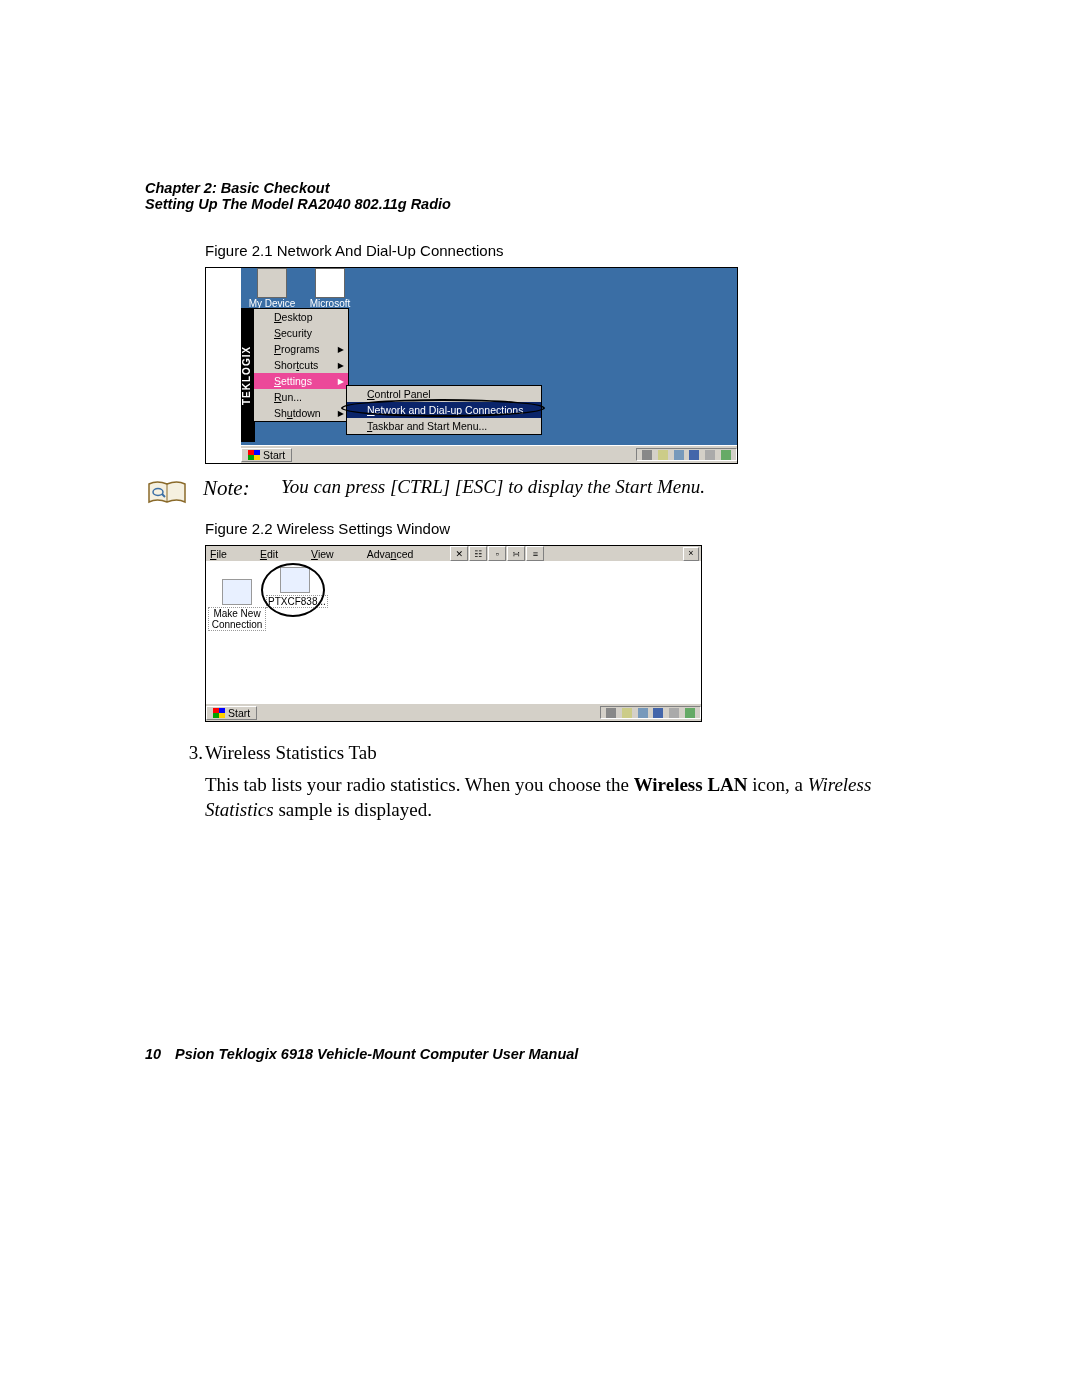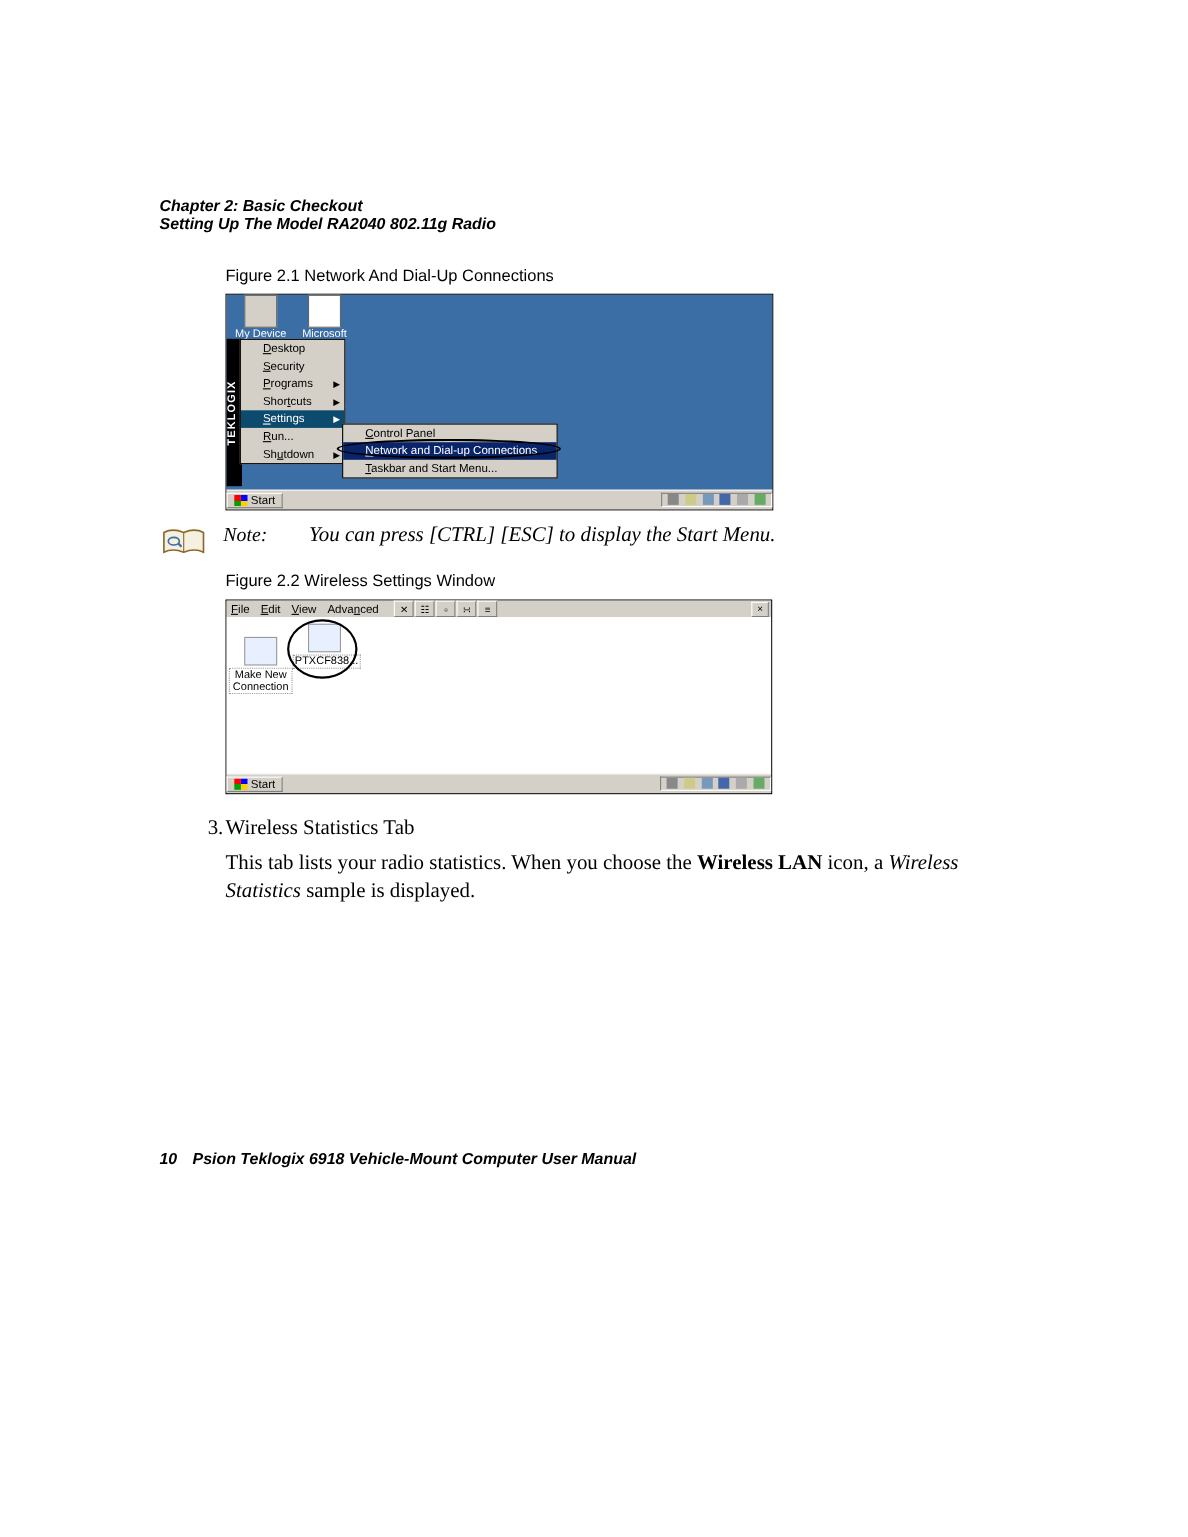--- a/index.html
+++ b/index.html
@@ -37,6 +37,7 @@
   margin-left: 60px;
   width: 496px;
   border: 1px solid #000;
+  padding-left: 35px;
 }
 .desktop-bg {
   background: #3a6ea5;

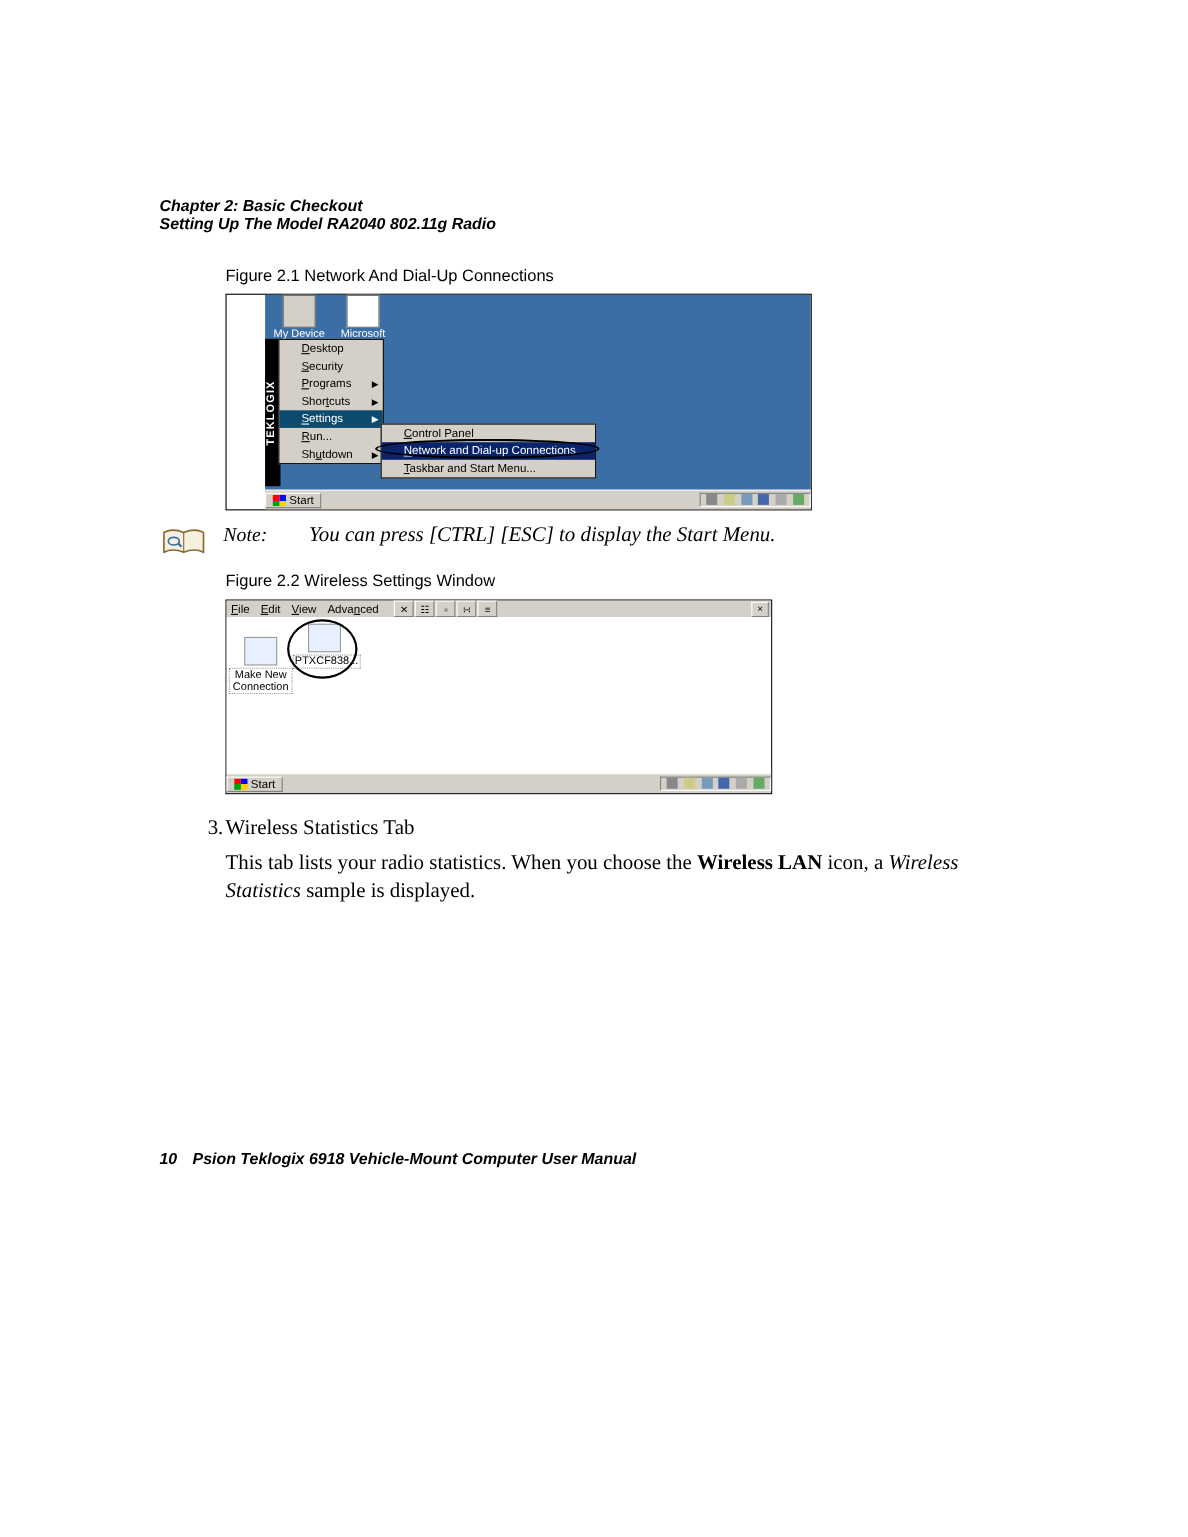--- a/index.html
+++ b/index.html
@@ -92,7 +92,7 @@
   align-items: center;
 }
 .start-menu .mi.sel {
-  background: #0c4a6e;
+  background: #ec4899;
   color: #fff;
 }
 .mi .arrow {

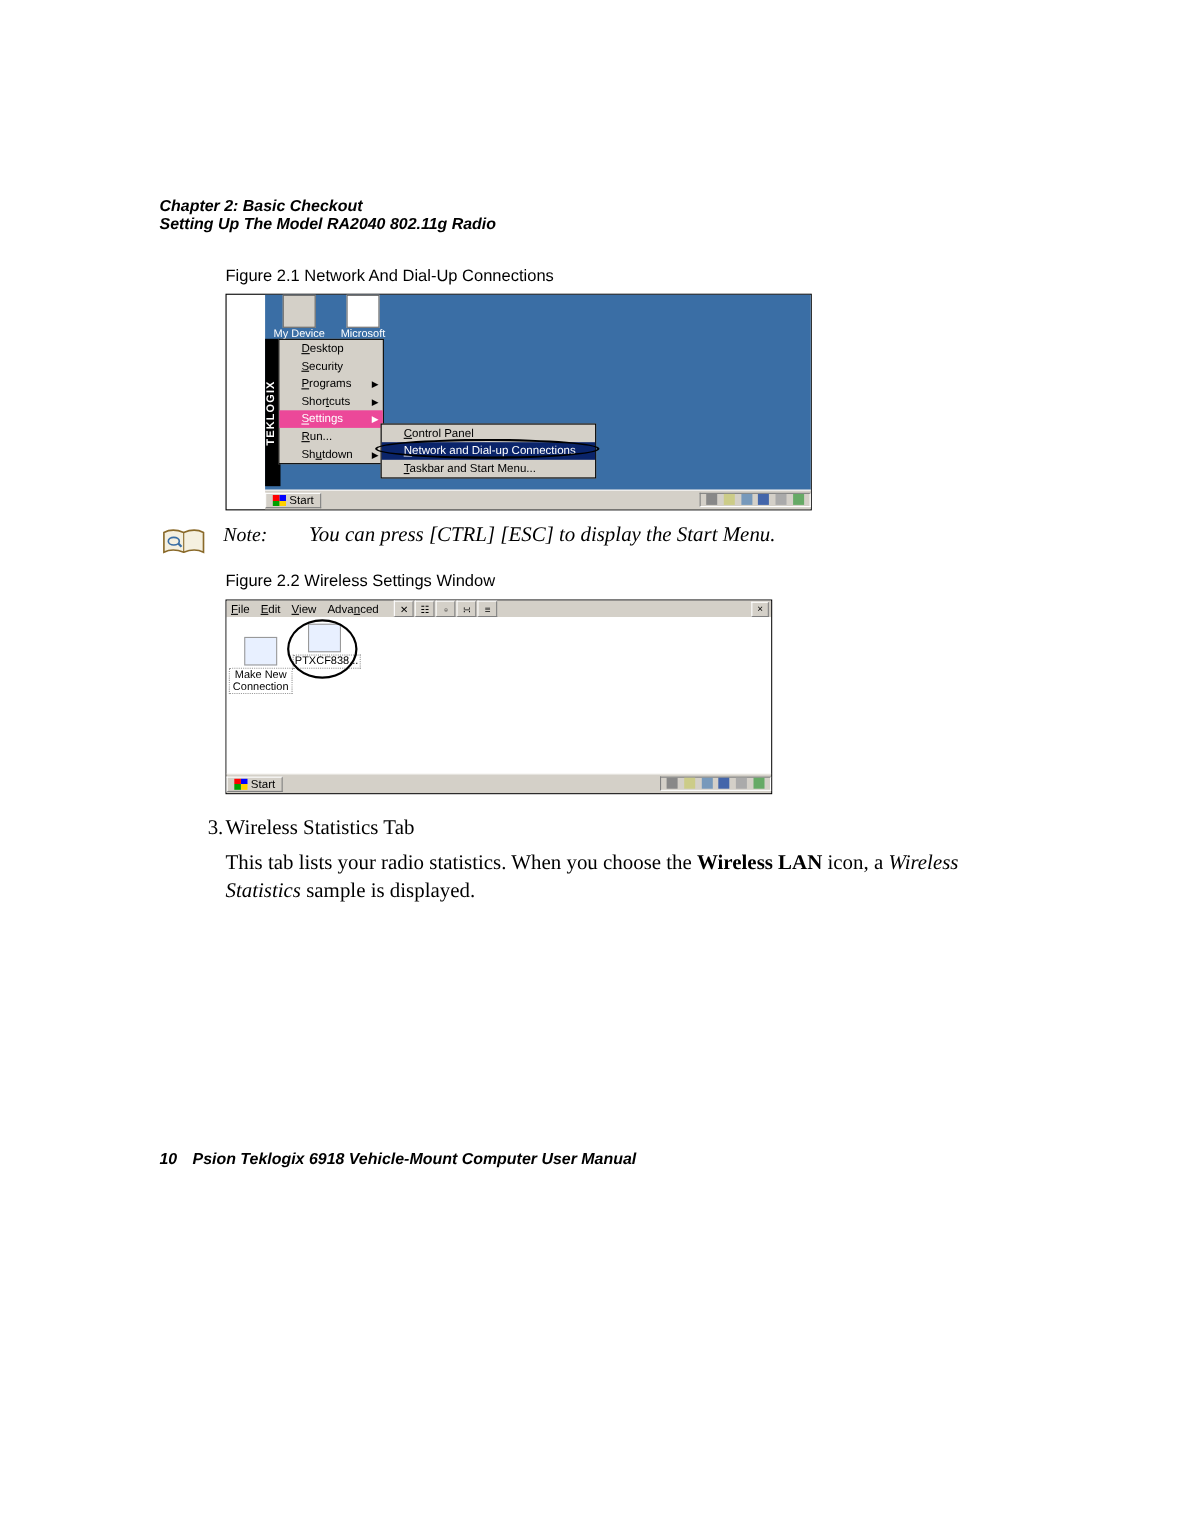--- a/index.html
+++ b/index.html
@@ -177,7 +177,7 @@
 }
 .note-label {
   font-style: italic;
-  font-size: 18px;
+  font-size: 21px;
   width: 78px;
   flex-shrink: 0;
 }

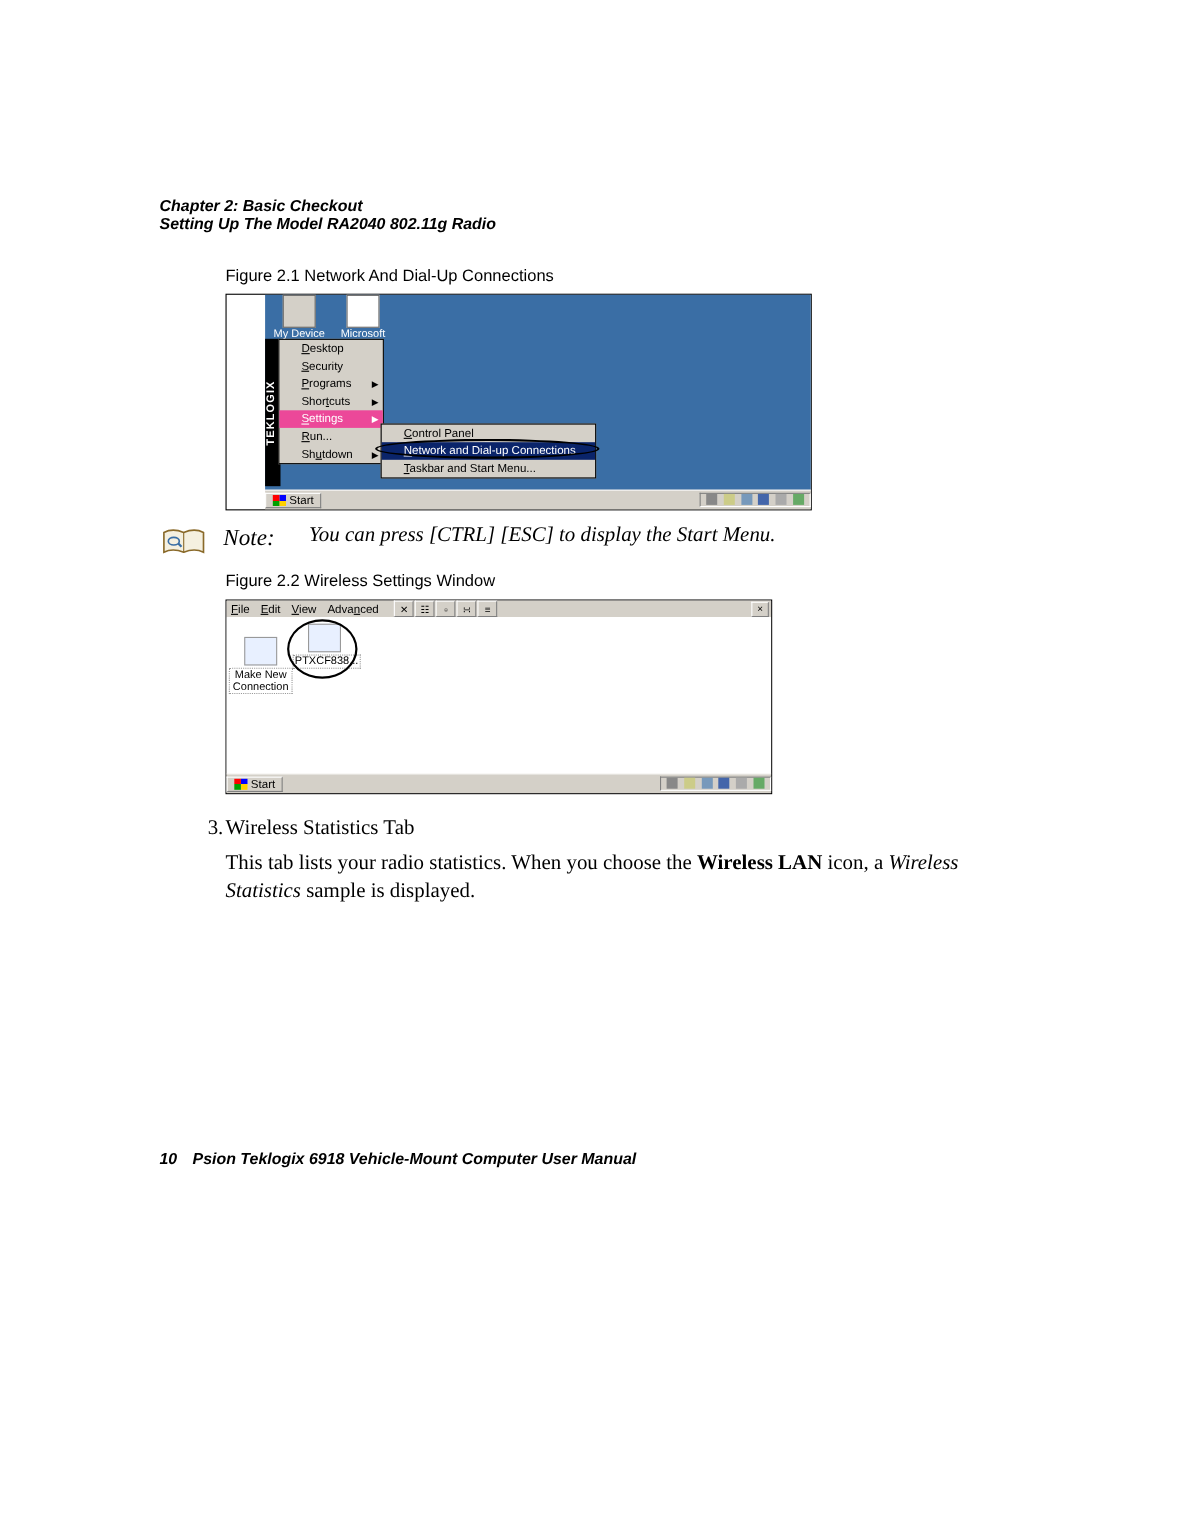--- a/index.html
+++ b/index.html
@@ -214,6 +214,7 @@
   font-family: Tahoma, Arial, sans-serif;
   font-size: 10.5px;
   padding-left: 4px;
+  gap: 23px;
 }
 .titlebar .tmenu {
   margin-right: 10px;

